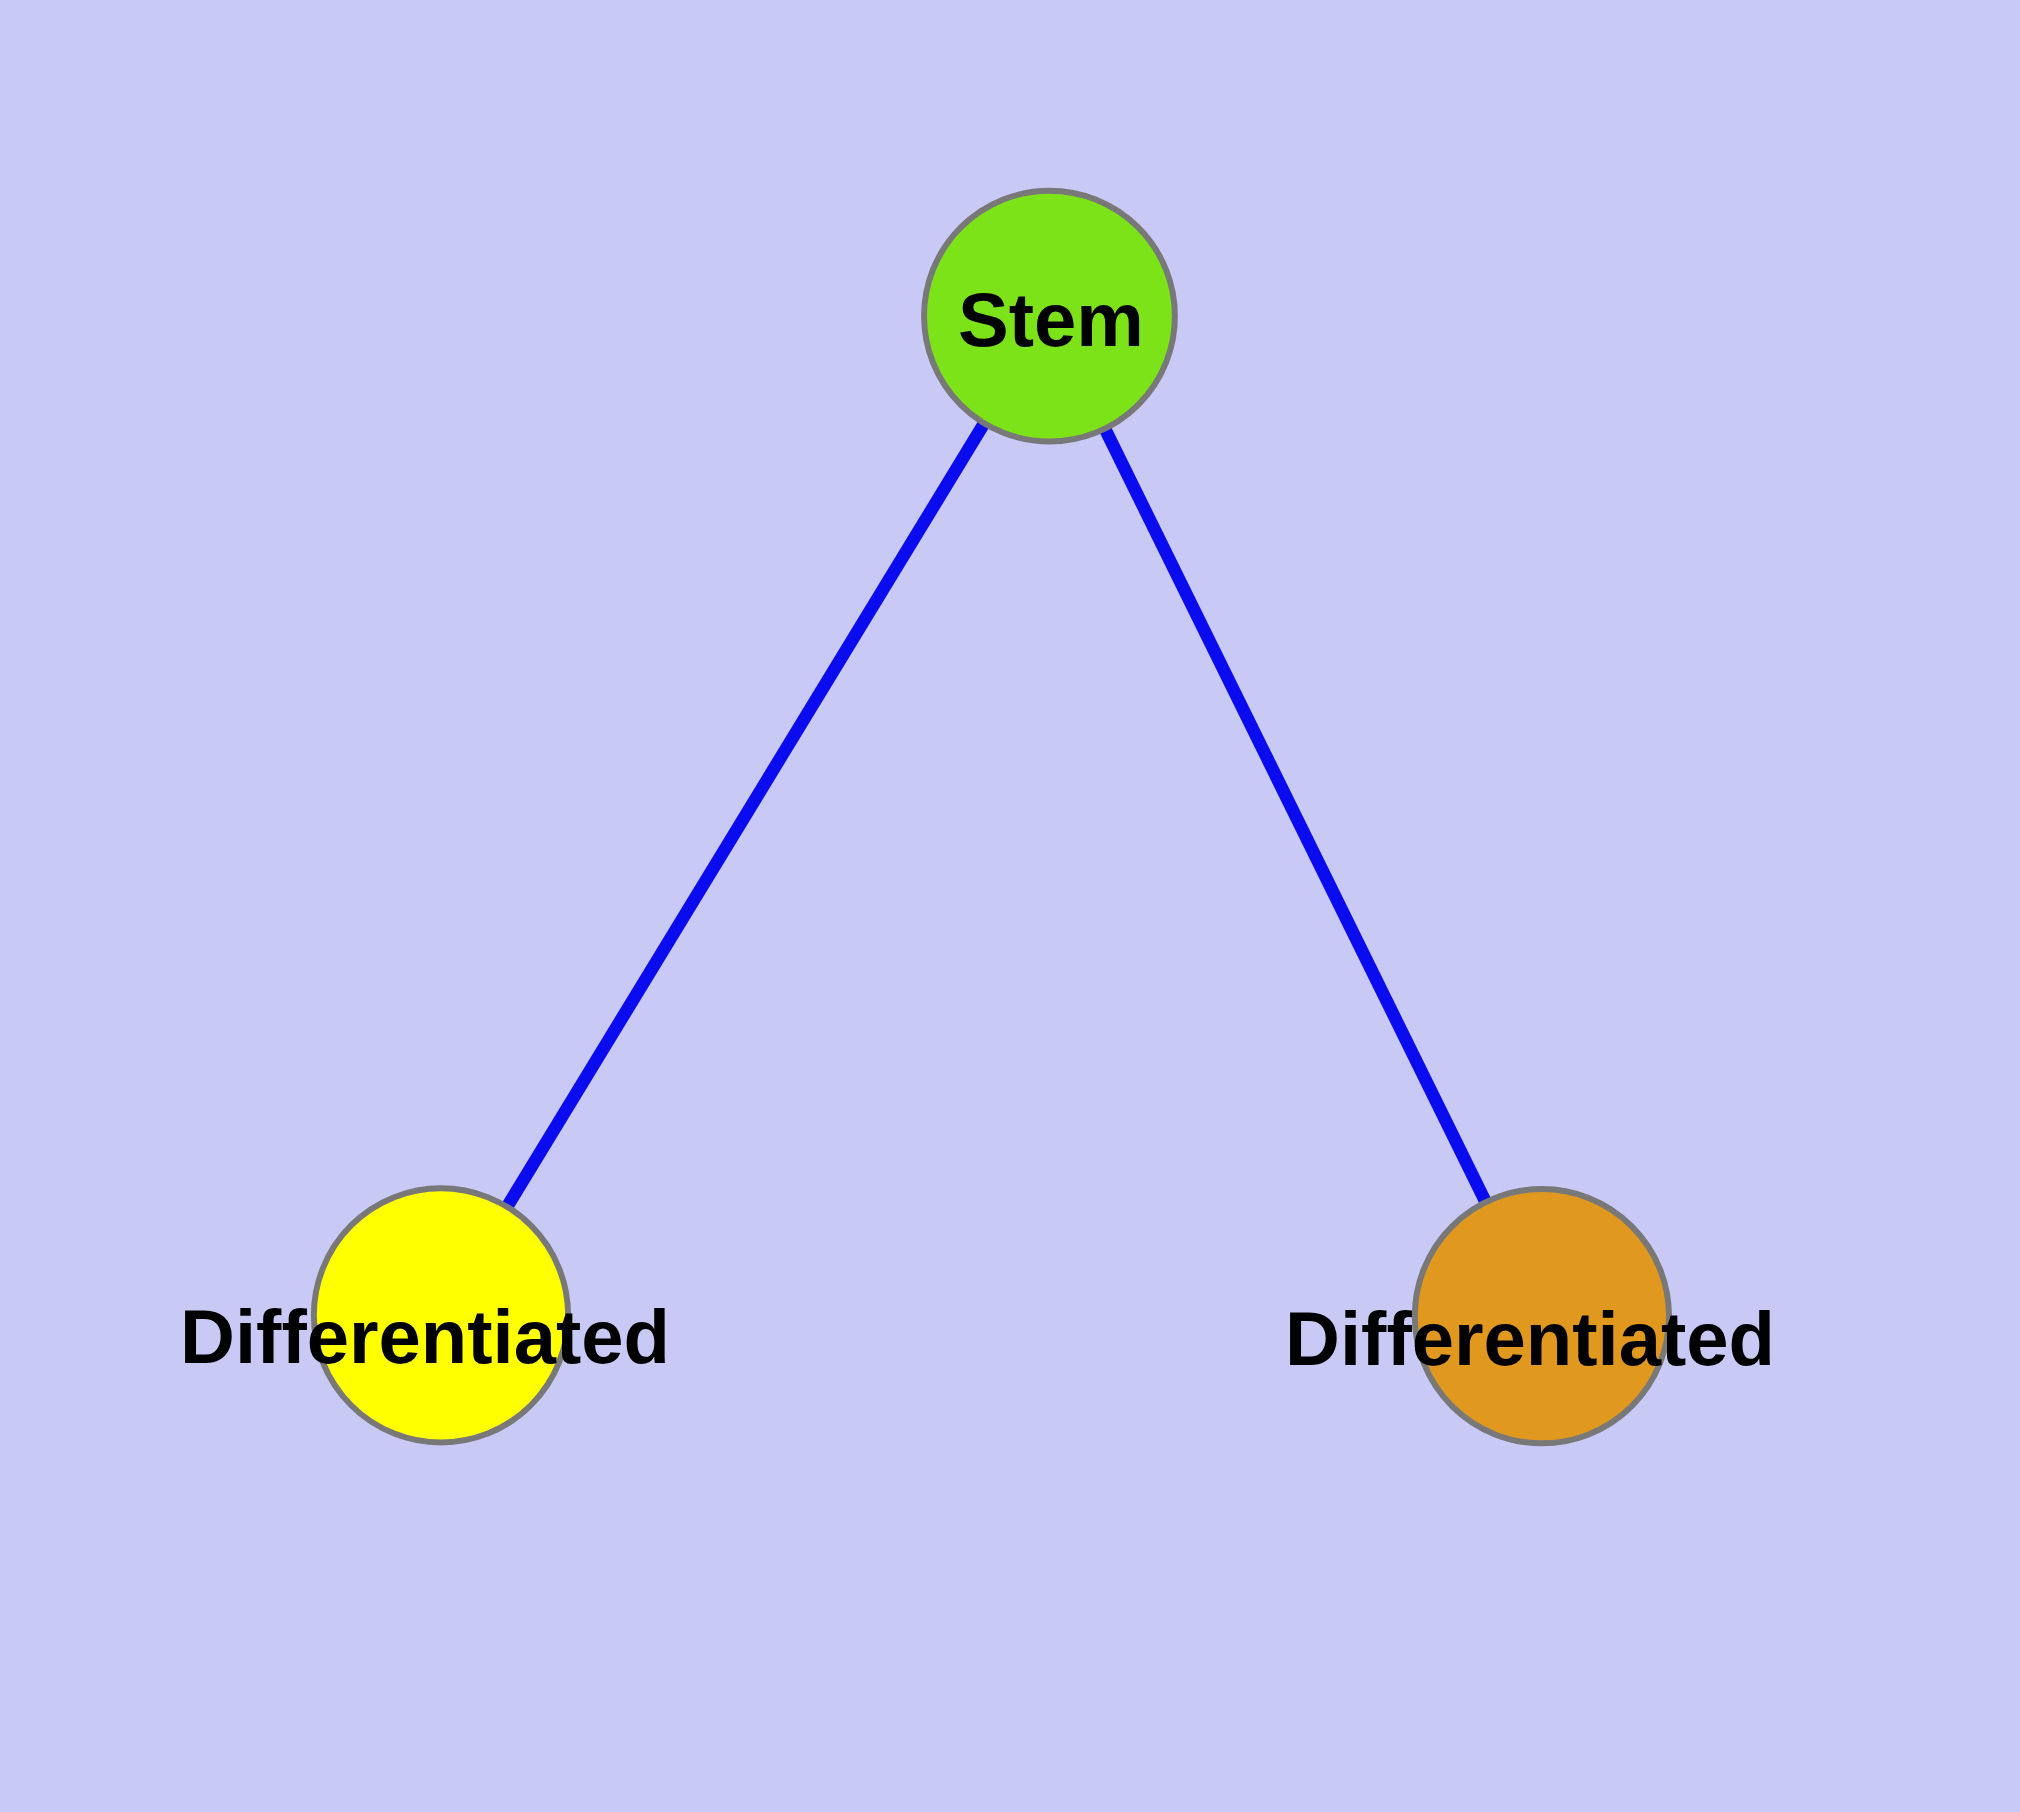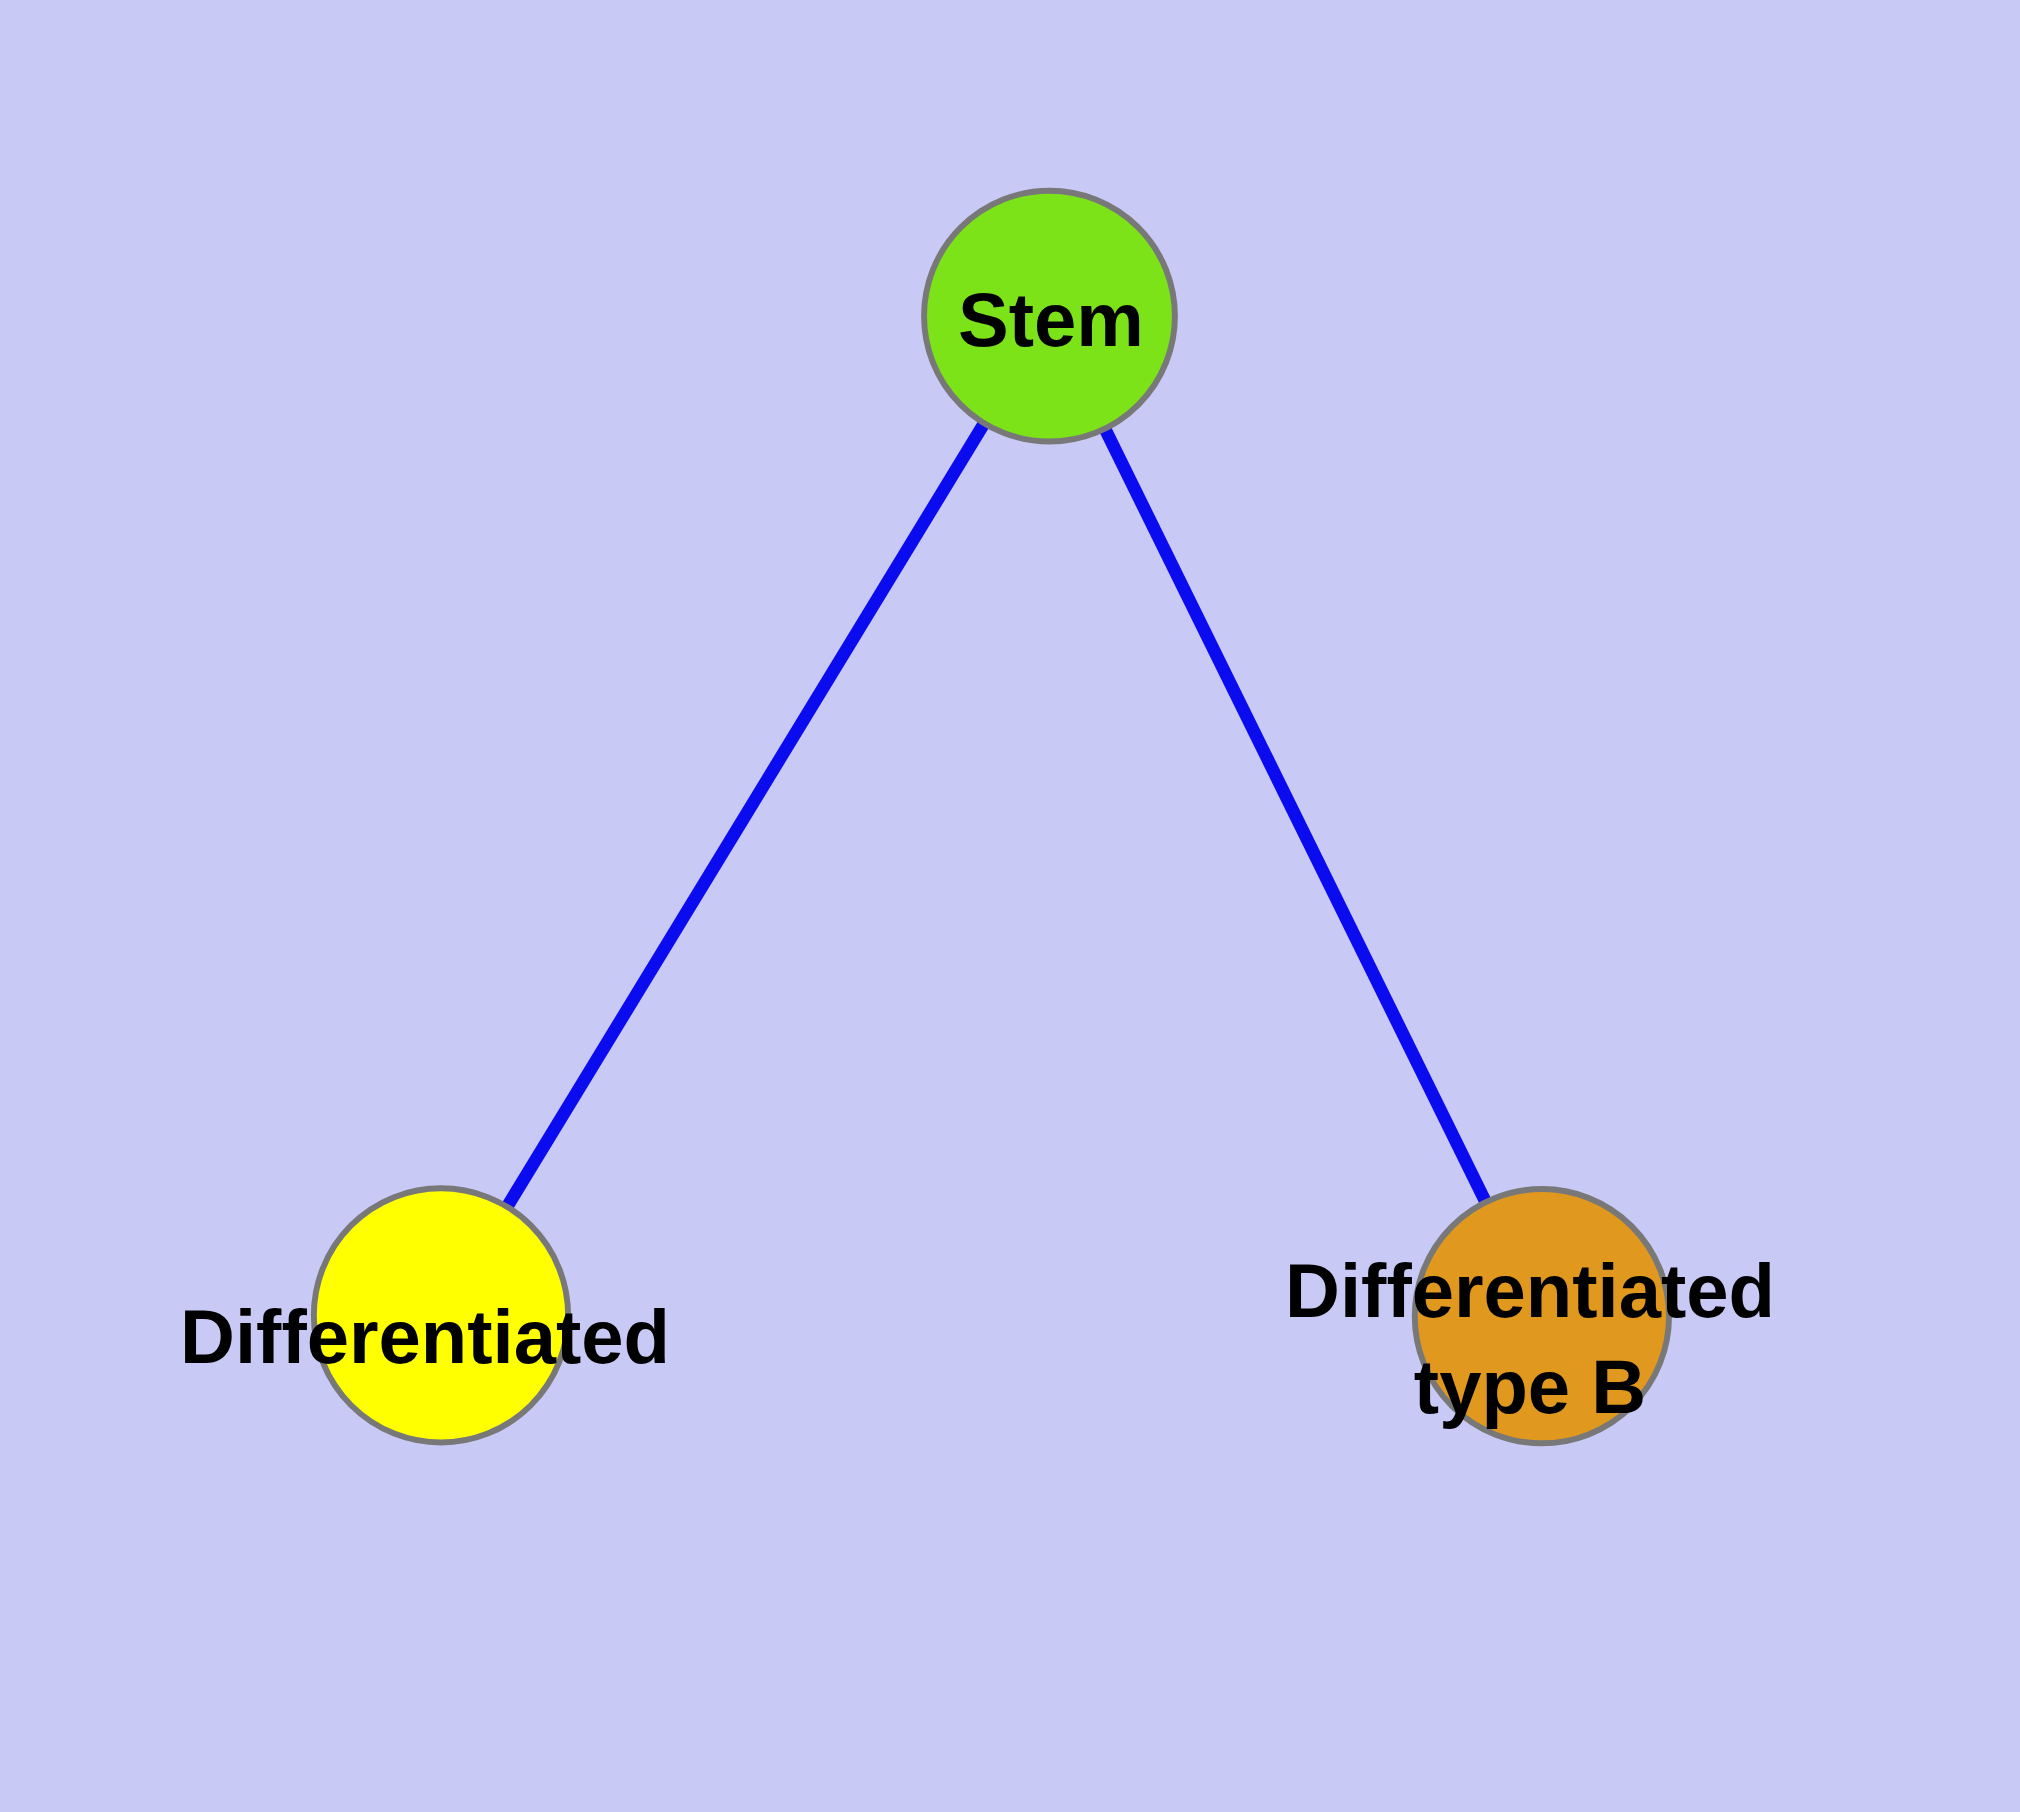--- a/index.html
+++ b/index.html
@@ -69,7 +69,6 @@
 
   <div class="node-label label-type-b">
     <span>Differentiated</span>
-    <span>type B</span>
   </div>
 
 </div>

